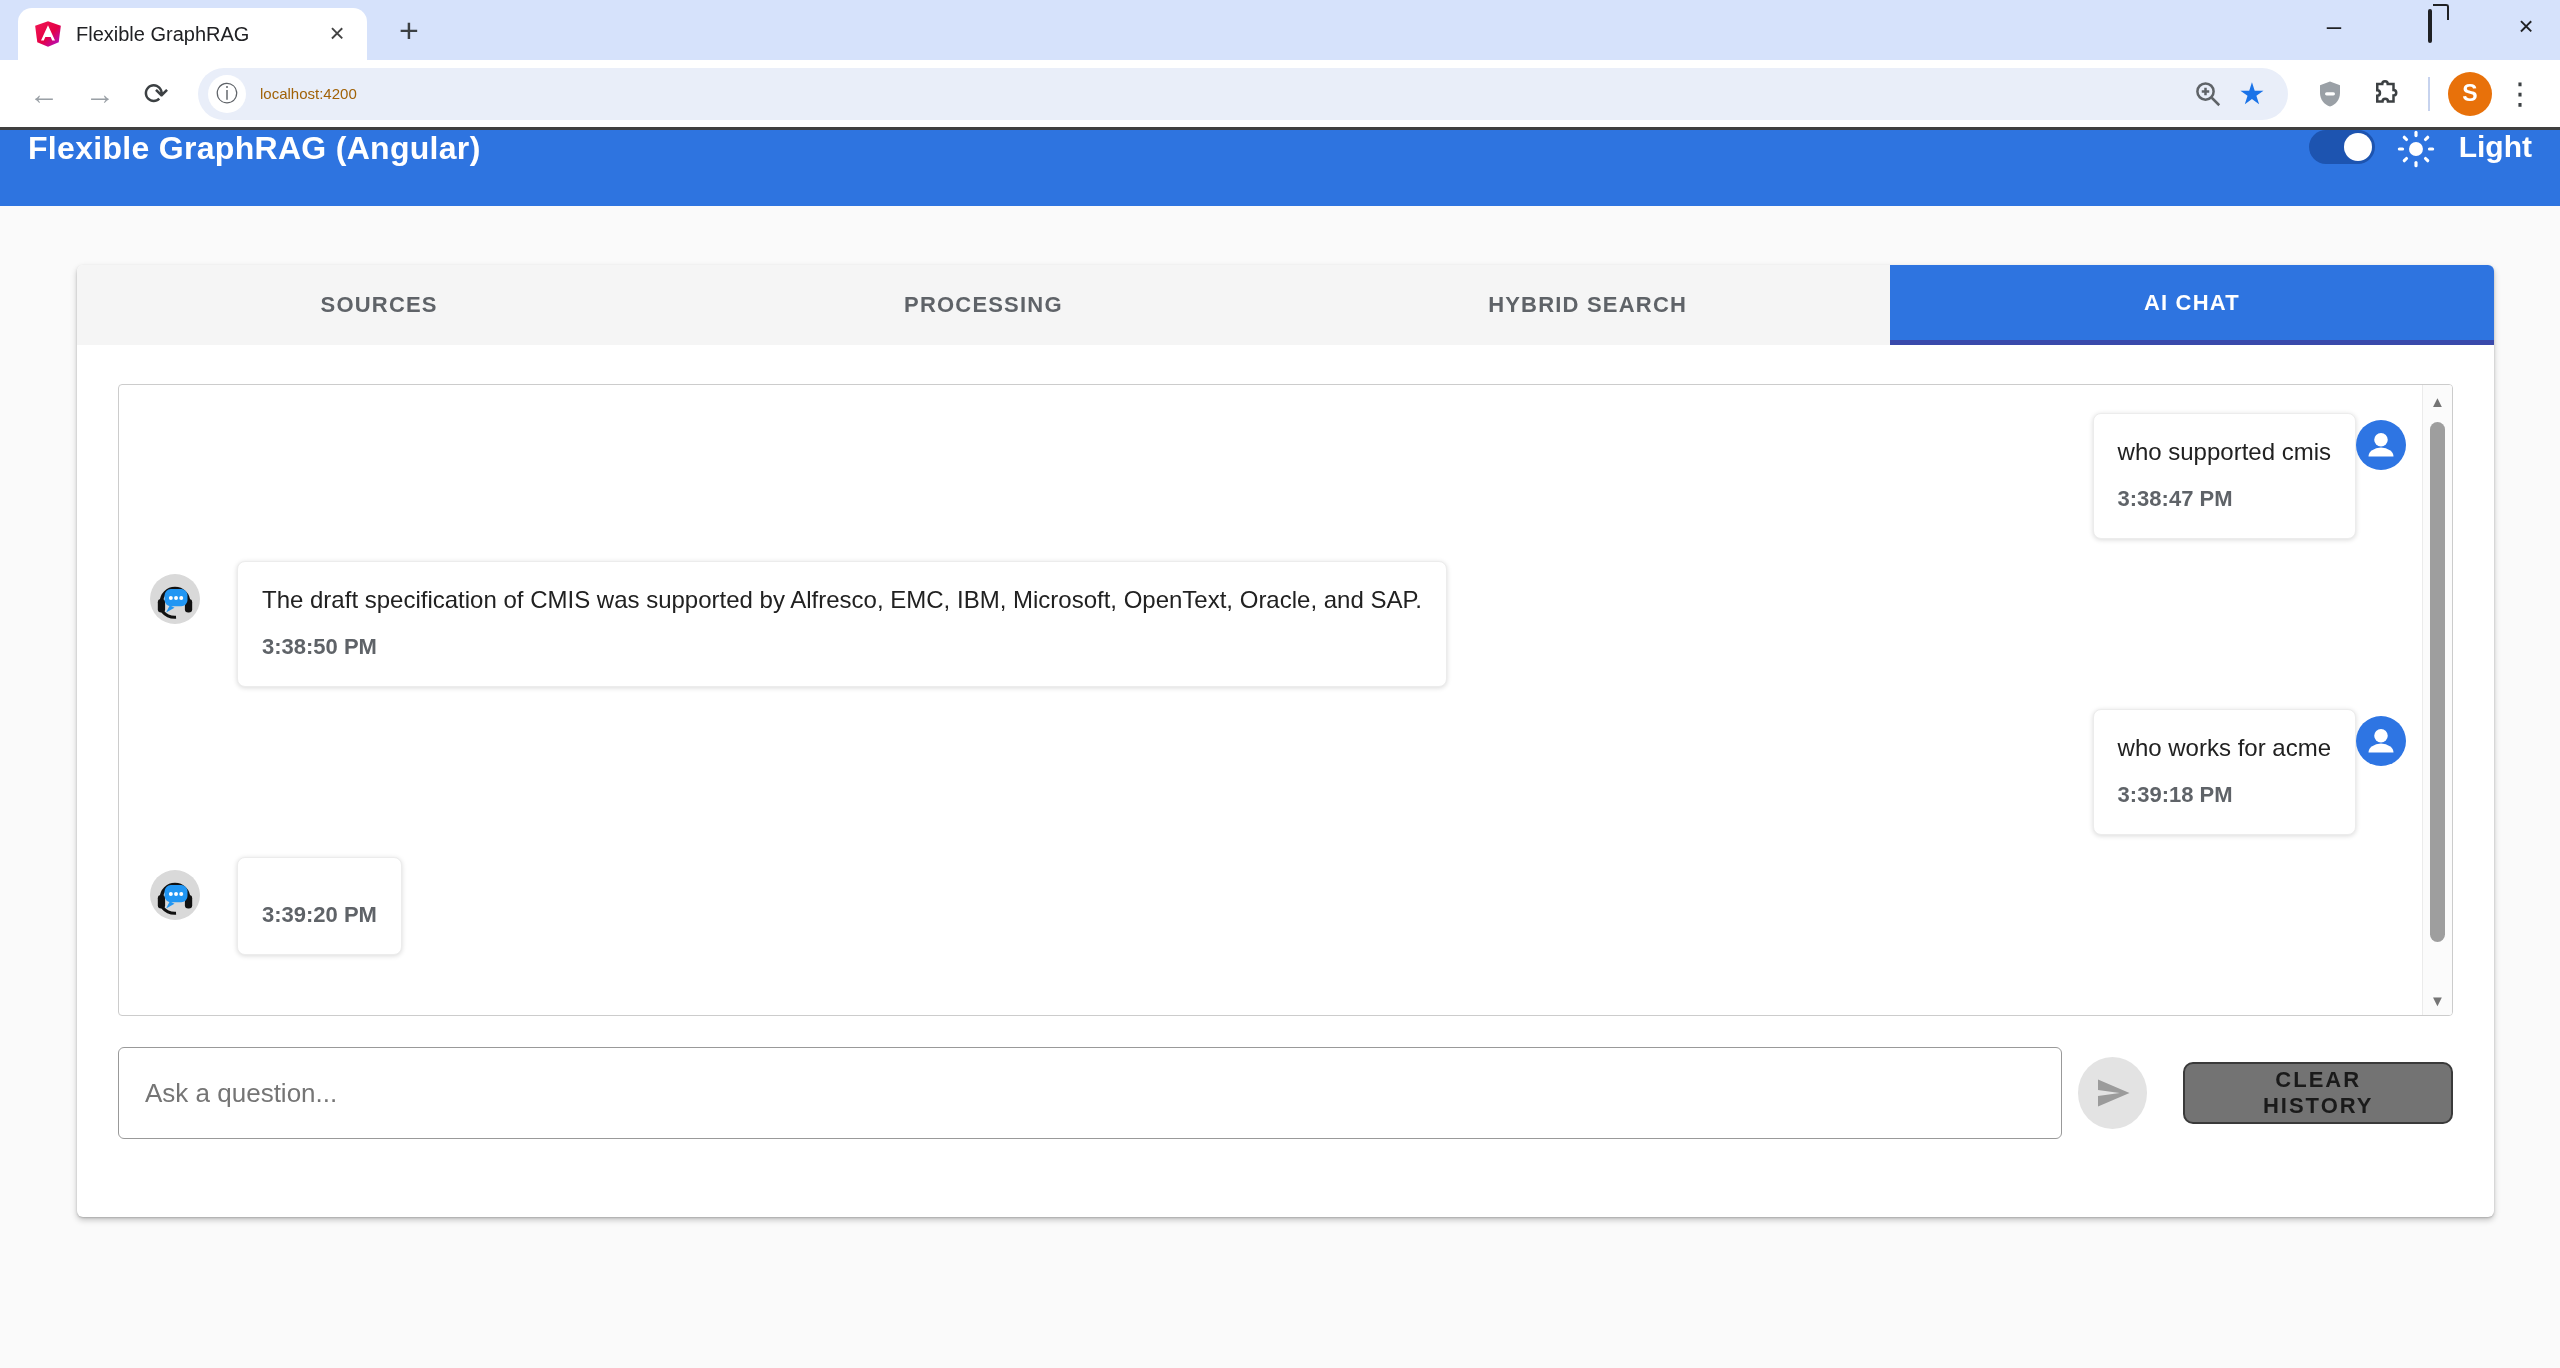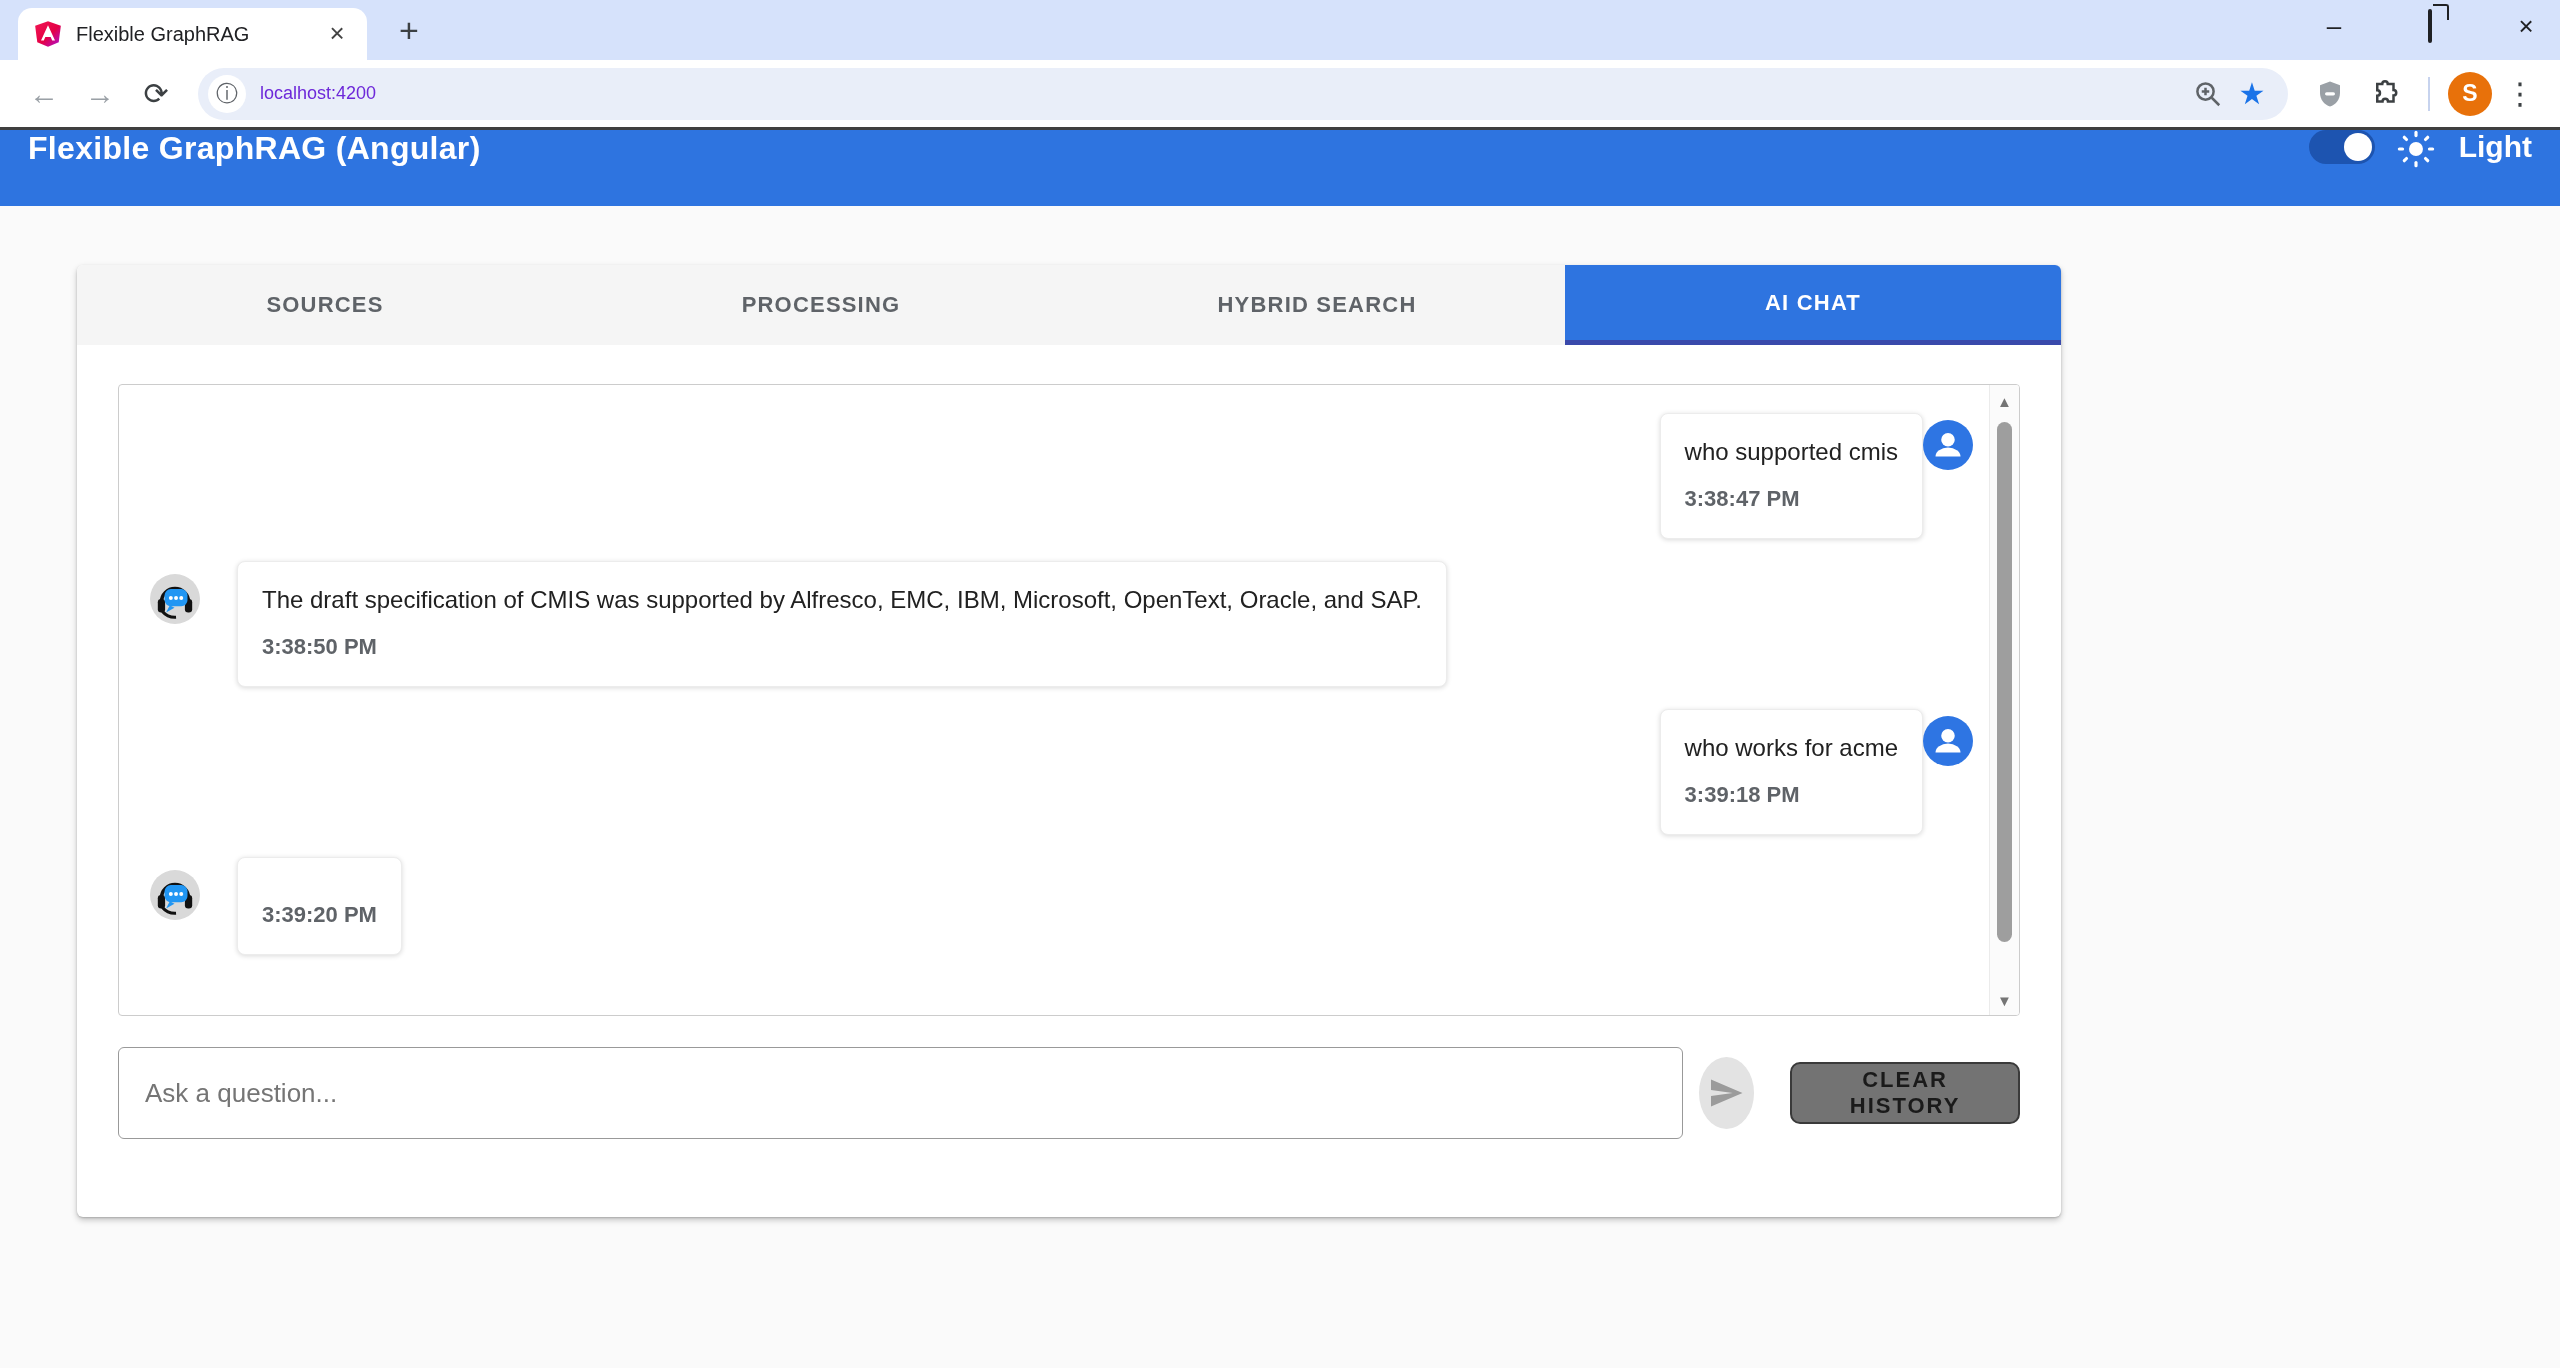--- a/index.html
+++ b/index.html
@@ -25,7 +25,7 @@
              padding:0 14px 0 10px; margin:0 10px; }
   .info-cir { width:38px; height:38px; border-radius:50%; background:#ffffff; display:flex; align-items:center;
               justify-content:center; font-size:22px; color:#5f6368; }
-  .url { font-size:18px; color:#6d28d9; margin-left:14px; flex:1; }
+  .url { font-size:15px; color:#a16207; margin-left:14px; flex:1; }
   .omni-ic { width:44px; display:flex; justify-content:center; }
   .star { color:#1a73e8; font-size:30px; }
   .sep { width:2px; height:34px; background:#c7d3ee; margin:0 10px; }

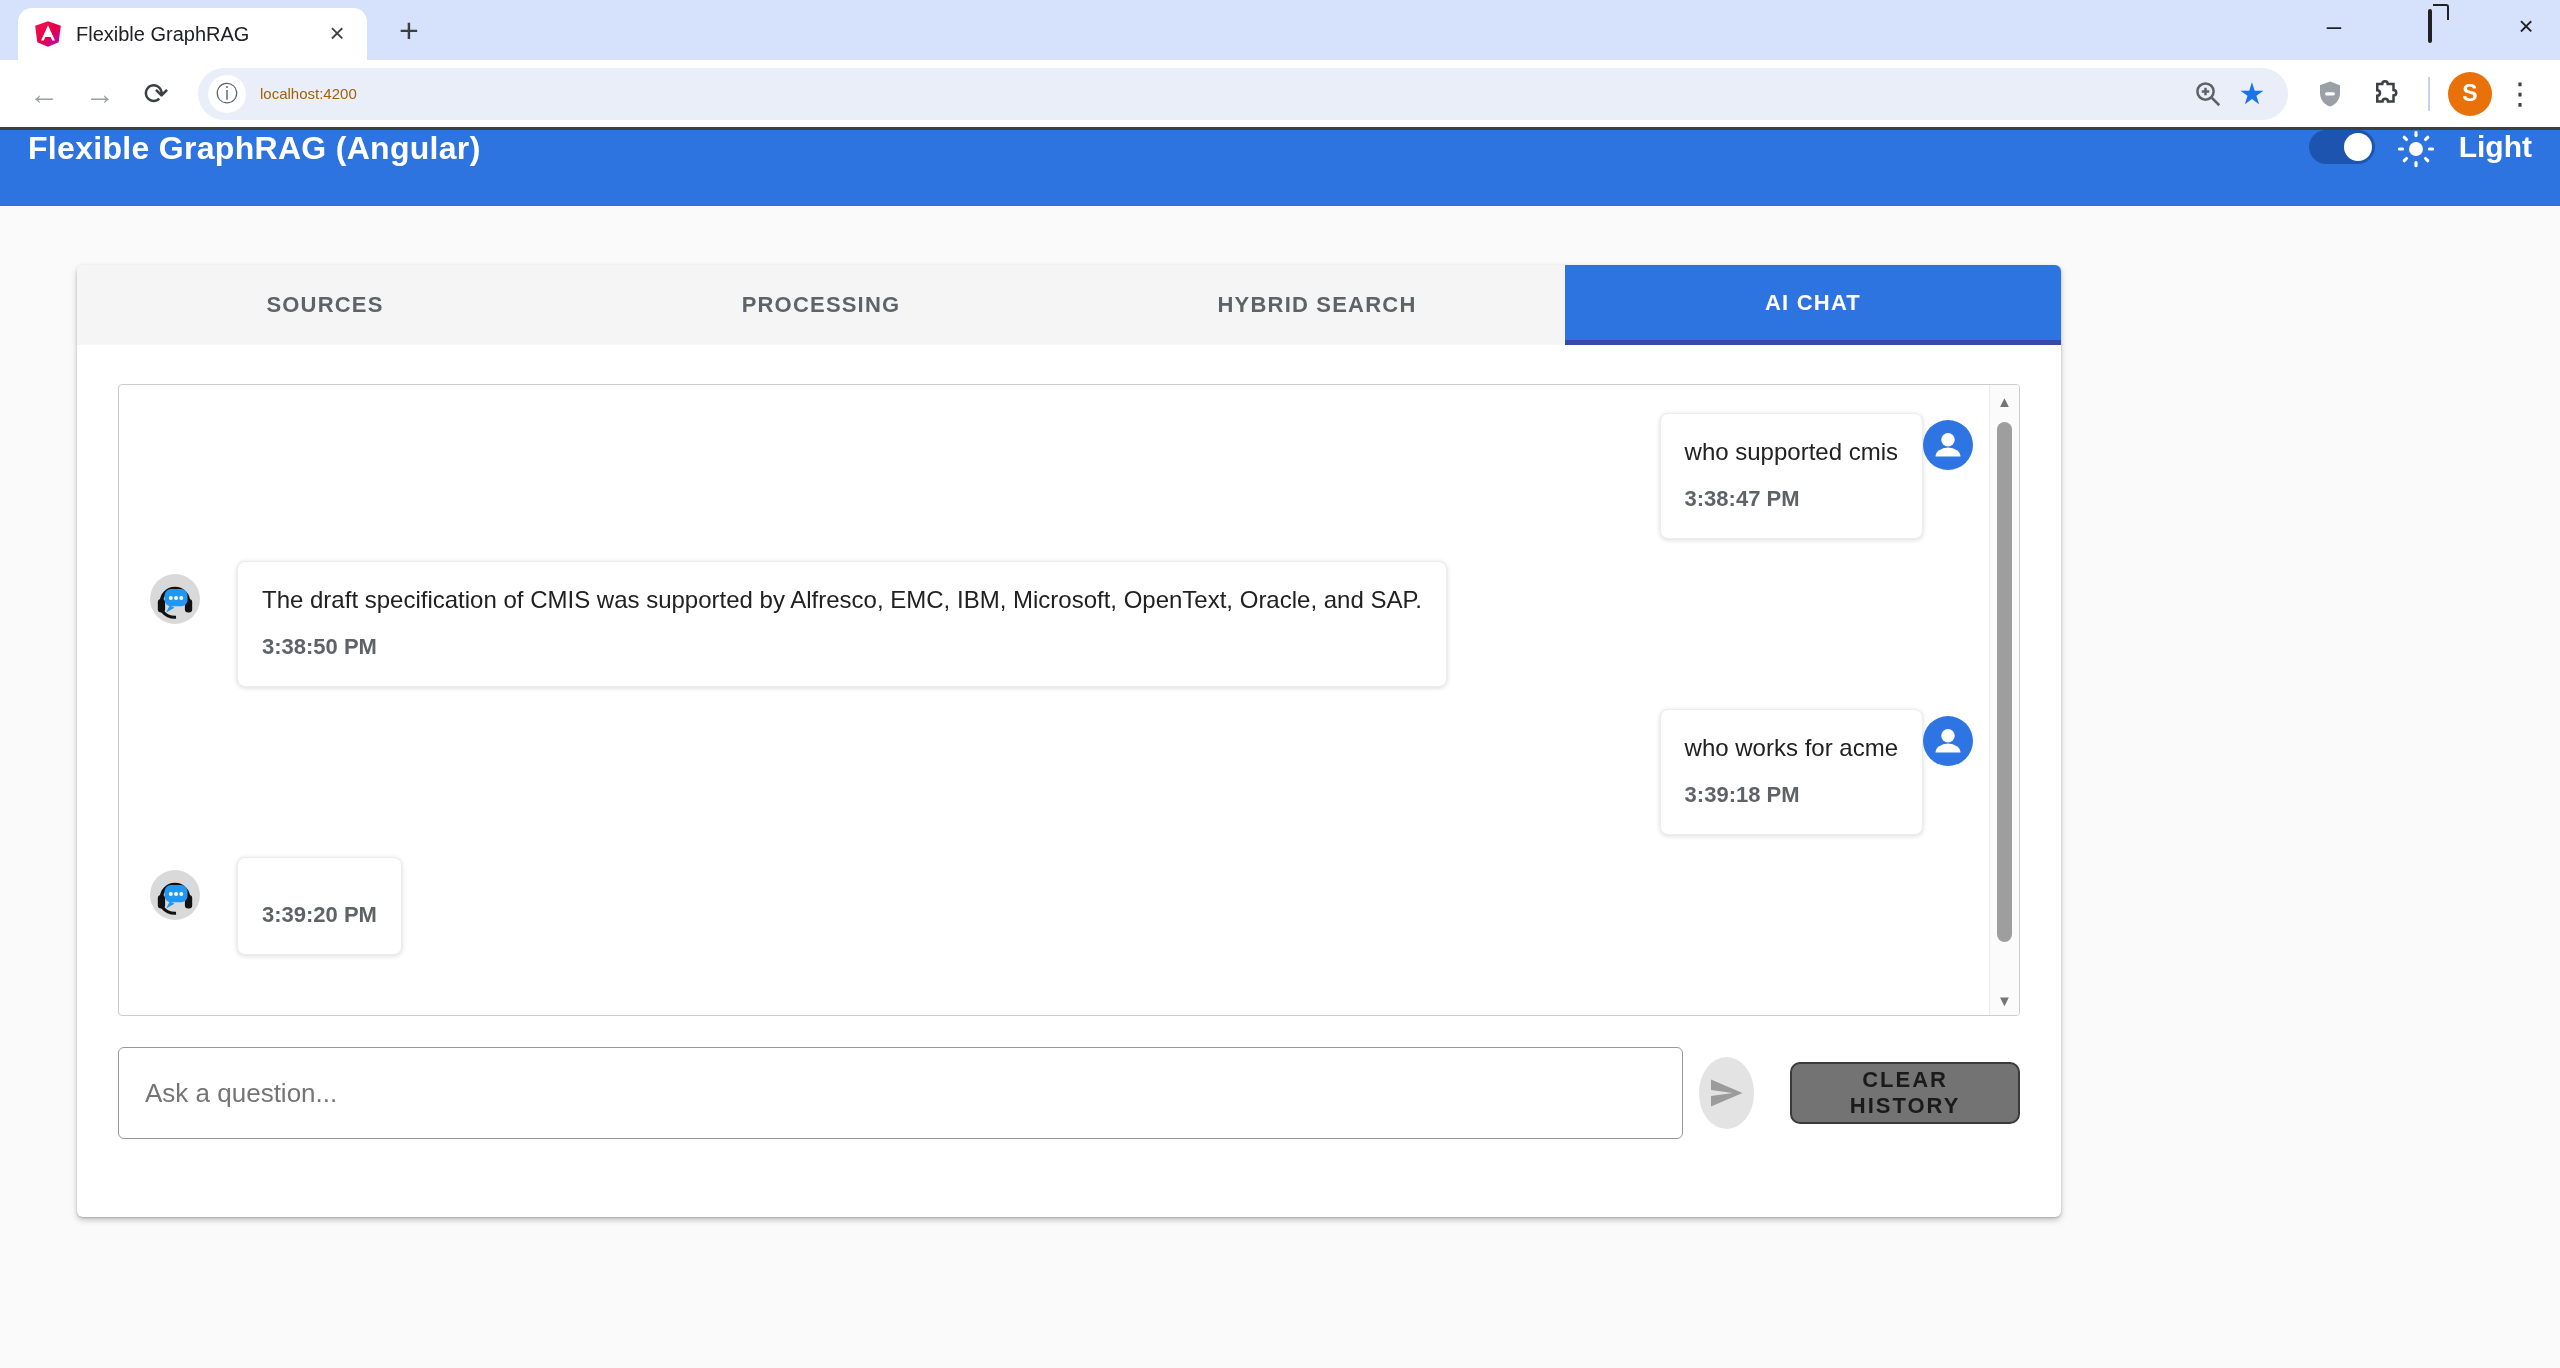--- a/index.html
+++ b/index.html
@@ -44,7 +44,7 @@
   .theme-label { color:#ffffff; font-size:30px; font-weight:bold;margin-left:8px; }
 
   .page { padding:59px 24px 0 77px; }
-  .card { width:1984px; height:952px; background:#ffffff; border-radius:6px;
+  .card { width:2417px; height:952px; background:#ffffff; border-radius:6px;
           box-shadow:0 3px 6px rgba(0,0,0,.22), 0 1px 2px rgba(0,0,0,.18); overflow:hidden; }
 
   .tabs { height:80px; display:flex; background:#f5f5f5; }

